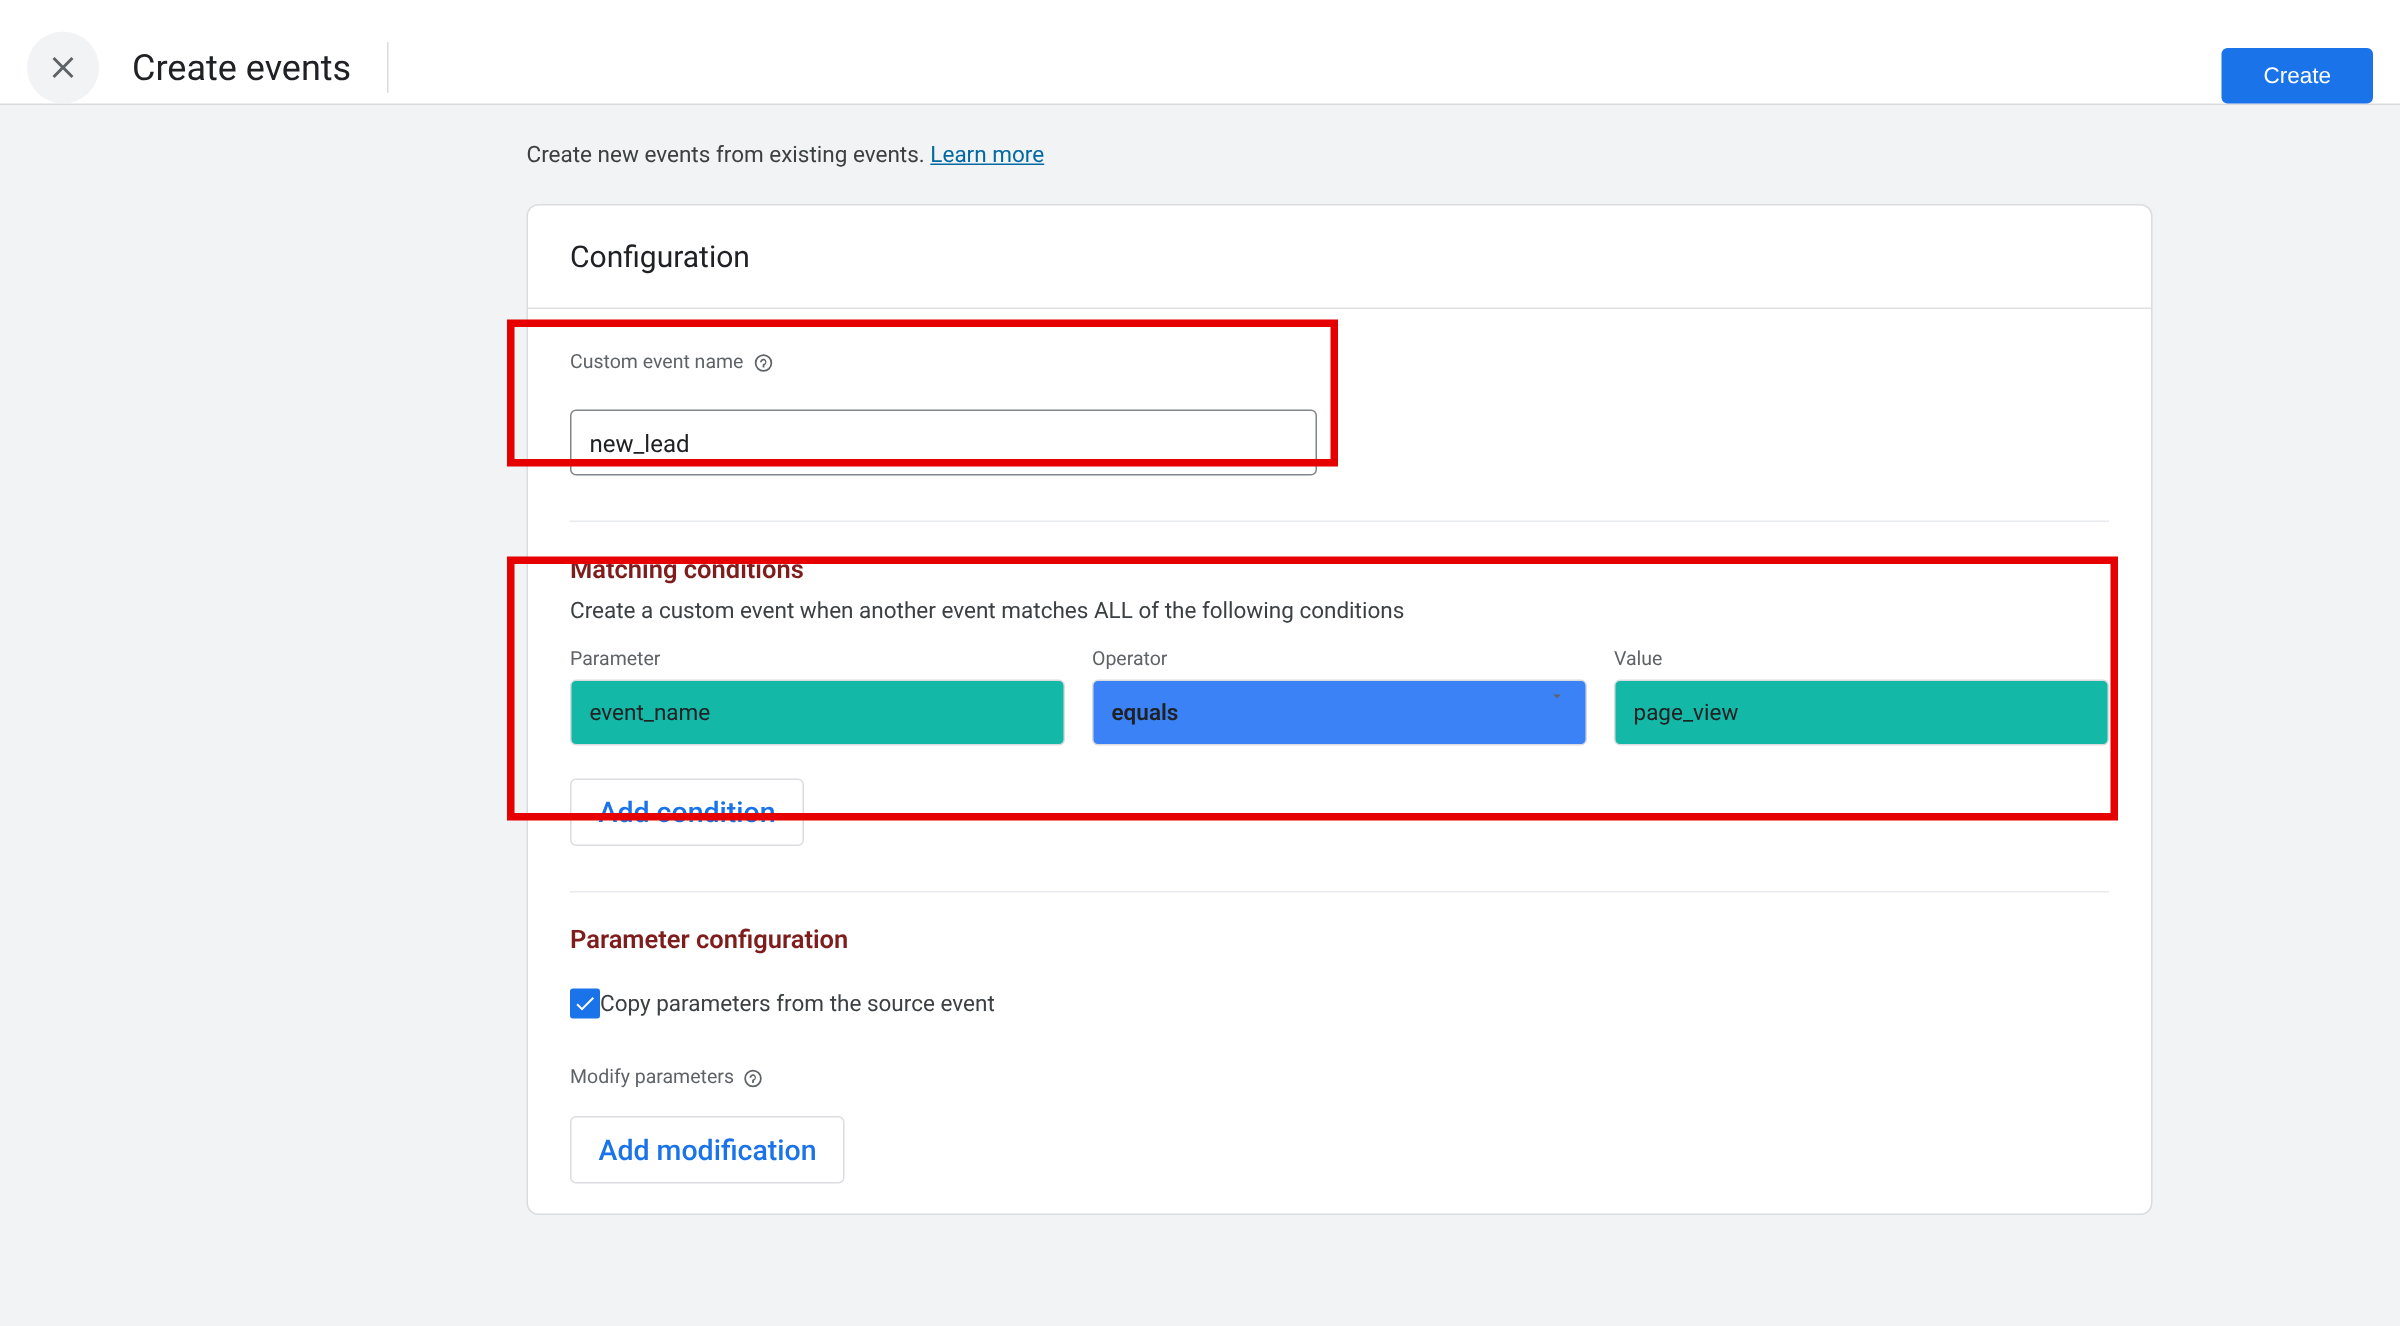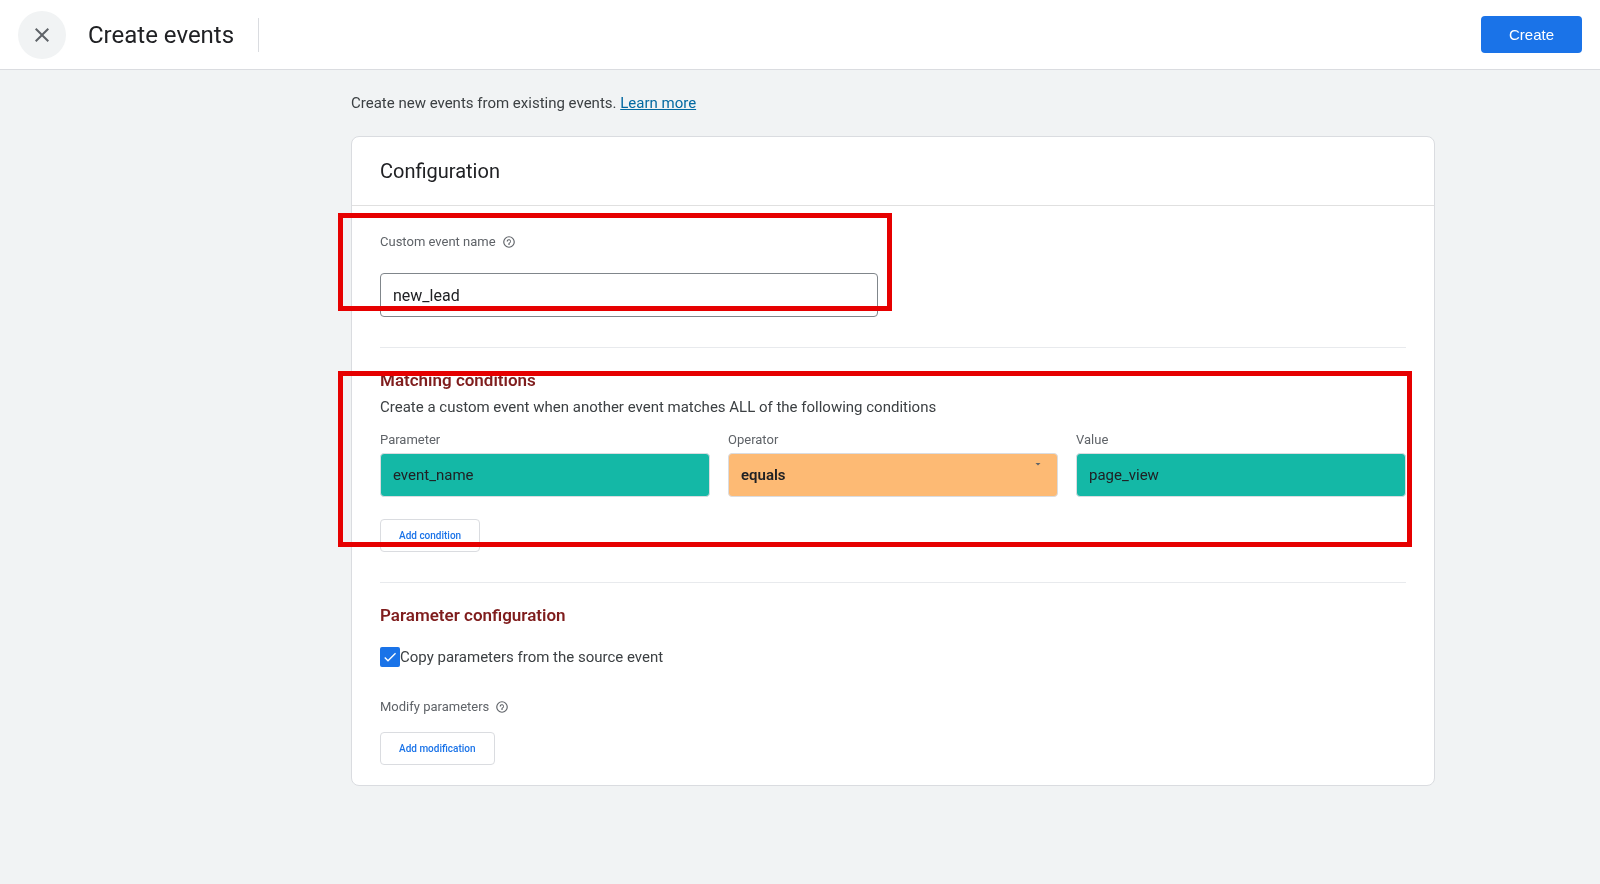--- a/index.html
+++ b/index.html
@@ -11,7 +11,7 @@
   }
   .header {
     display: flex;
-    align-items: center;
+    align-items: flex-end;
     justify-content: space-between;
     background: #fff;
     height: 70px;

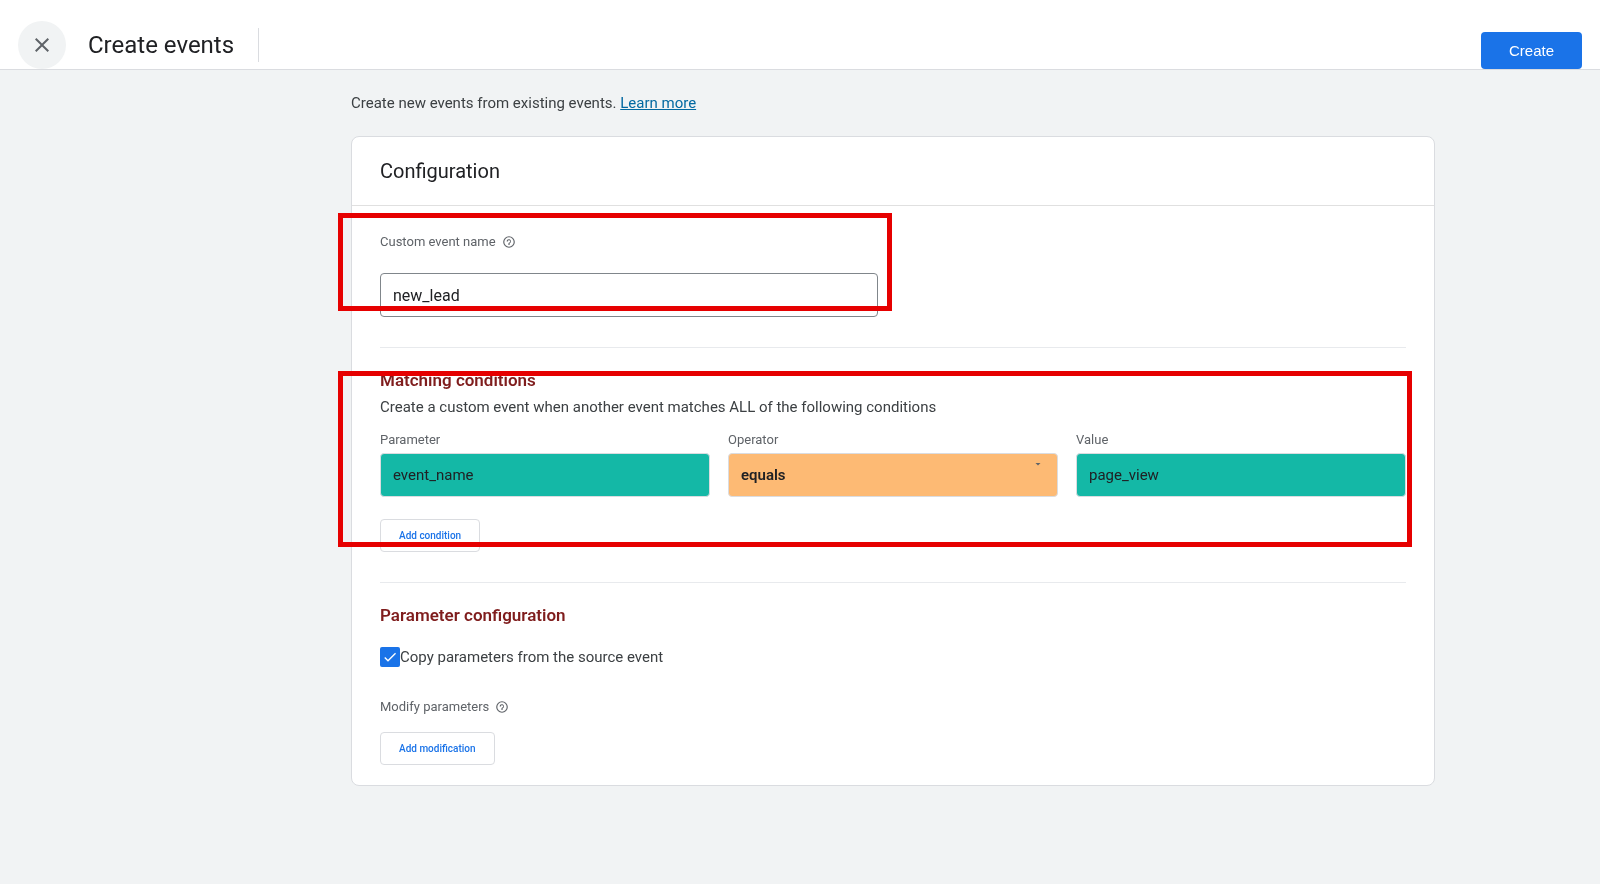--- a/index.html
+++ b/index.html
@@ -155,7 +155,7 @@
     font-size: 15px;
     font-weight: 600;
     color: #202124;
-    background: #fdba74;
+    background: #3b82f6;
     cursor: pointer;
     display: flex;
     align-items: center;

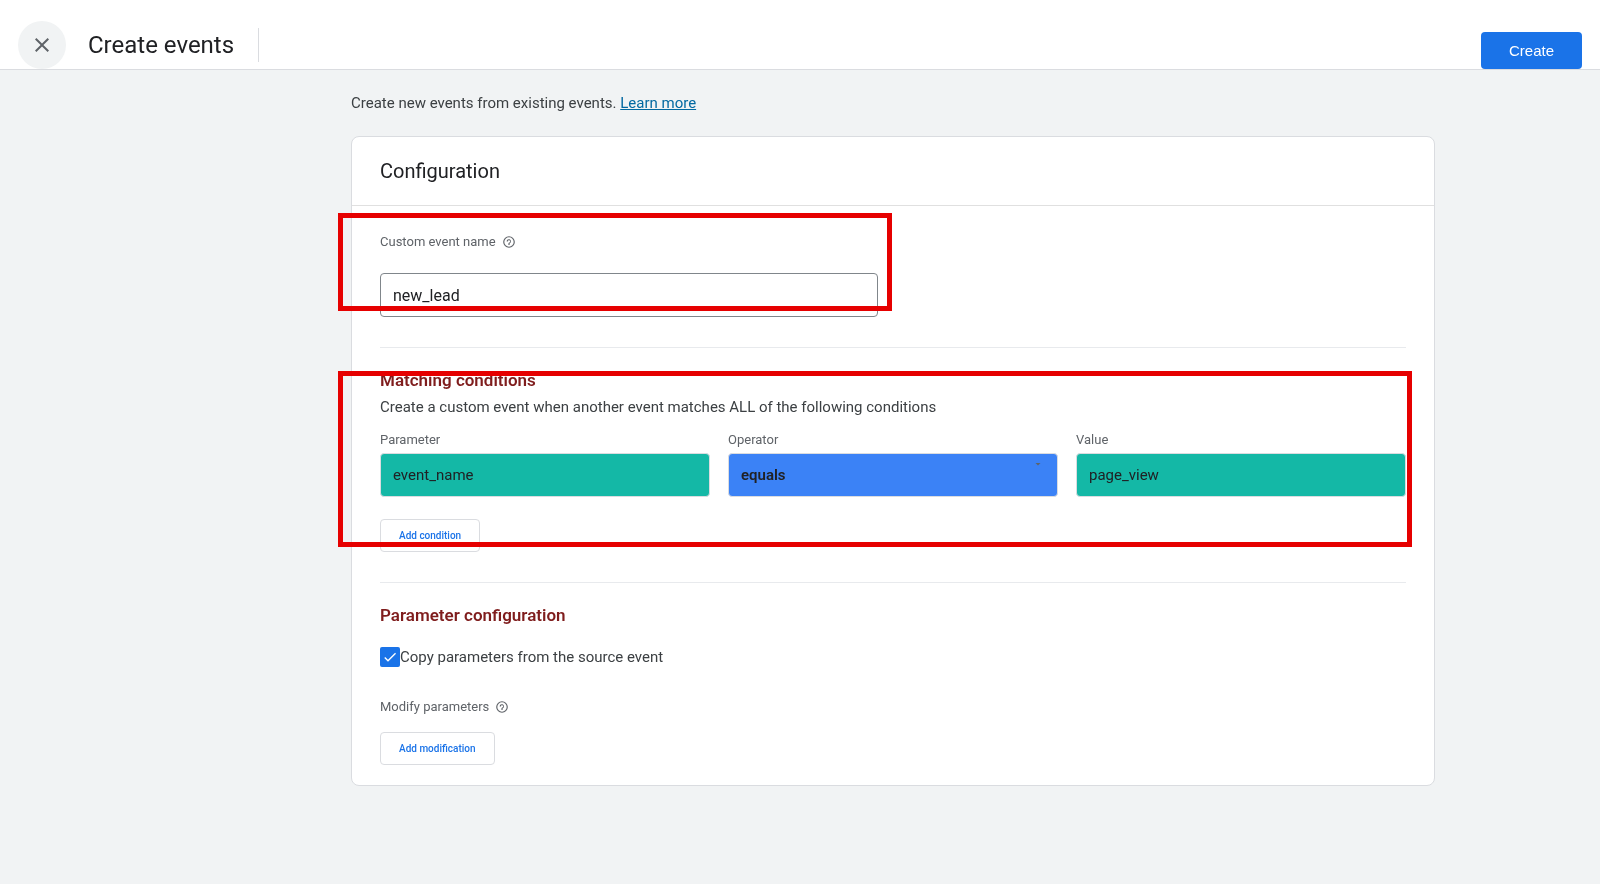--- a/index.html
+++ b/index.html
@@ -172,7 +172,7 @@
     border: 1px solid #dadce0;
     background: #fff;
     color: #1a73e8;
-    font-size: 10px;
+    font-size: 19px;
     font-weight: 500;
     padding: 10px 18px;
     border-radius: 4px;

